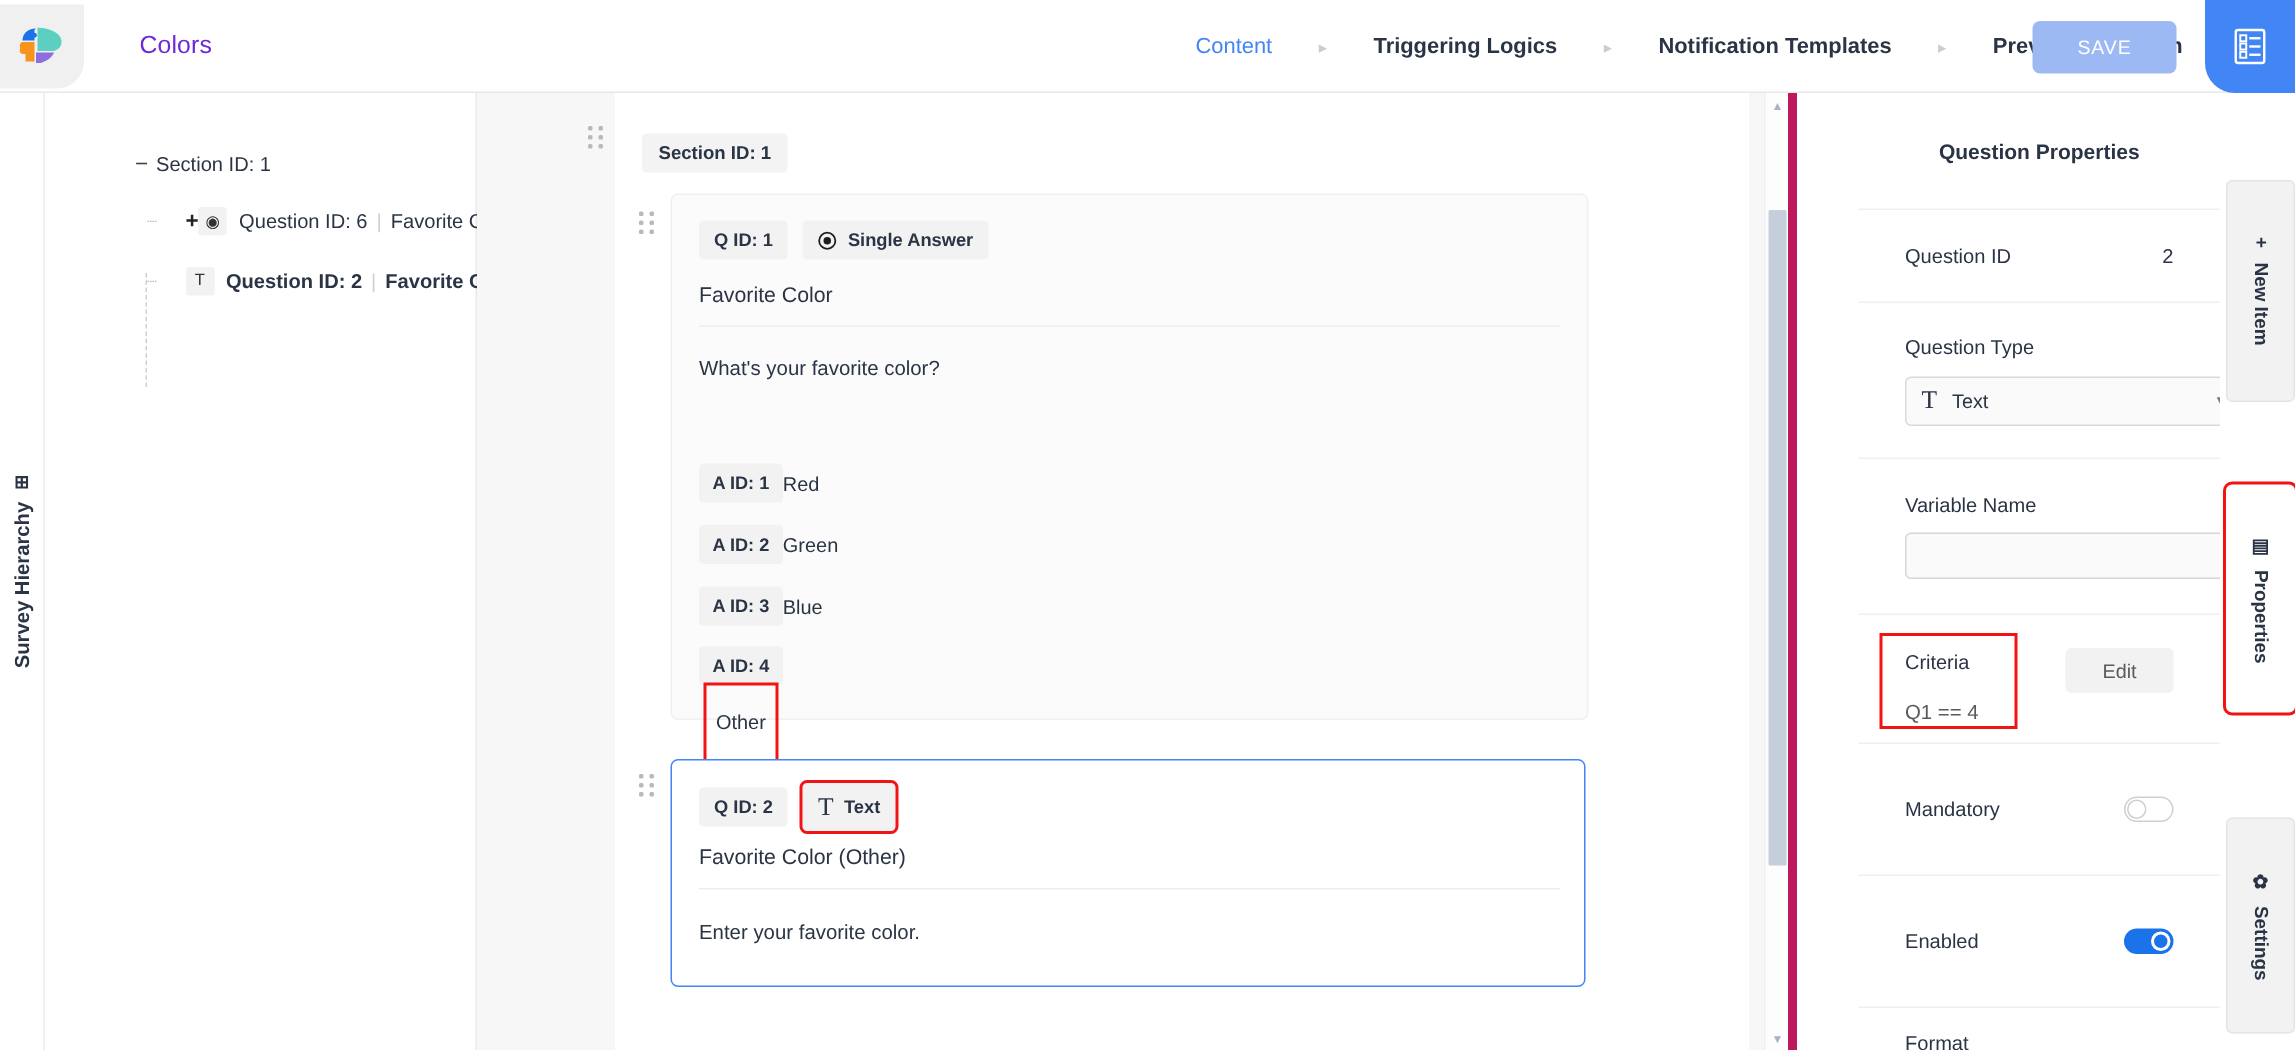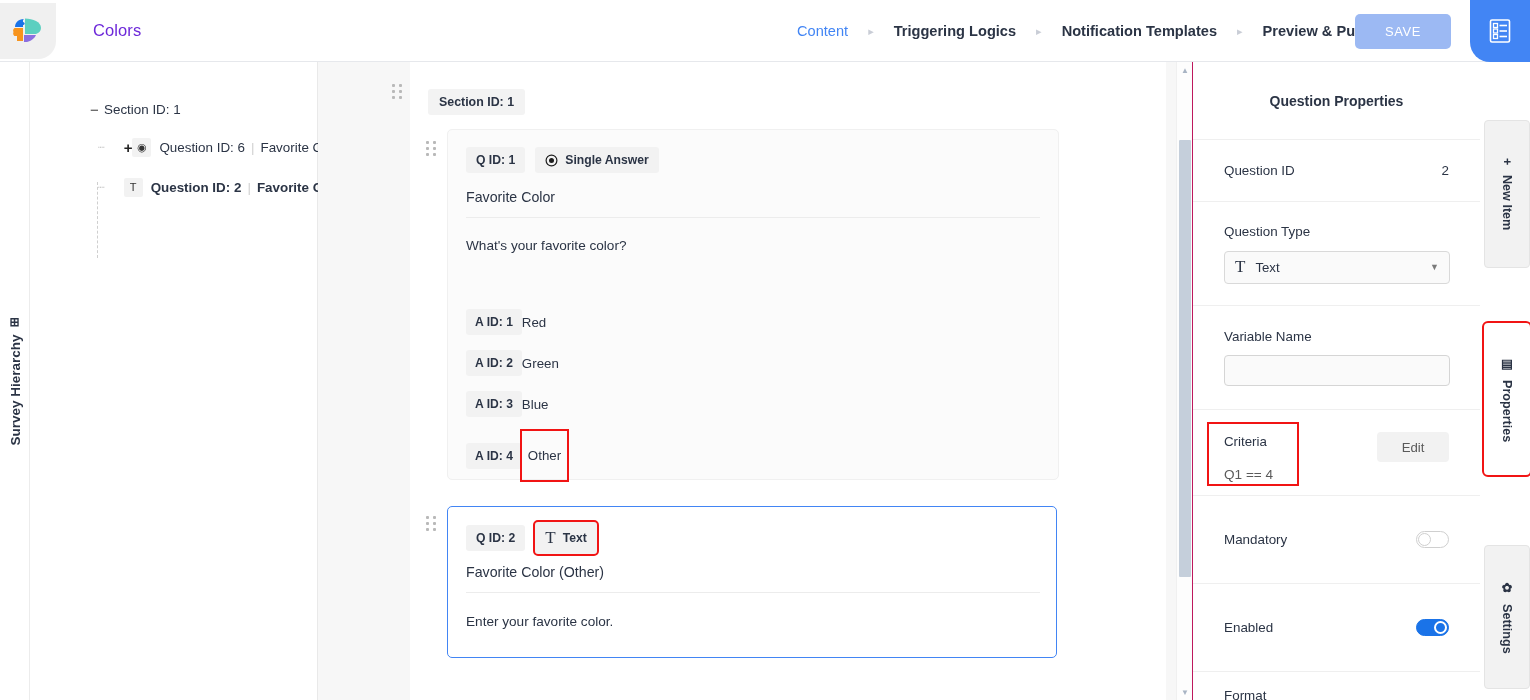--- a/index.html
+++ b/index.html
@@ -31,7 +31,7 @@
 
   .nav {
     position: absolute; left: 795px; top: 0; height: 62px;
-    display: flex; align-items: center; gap: 2px;
+    display: flex; align-items: center; gap: 13px;
   }
   .nav-item {
     font-size: 14.6px; font-weight: 600; color: #2b3445;

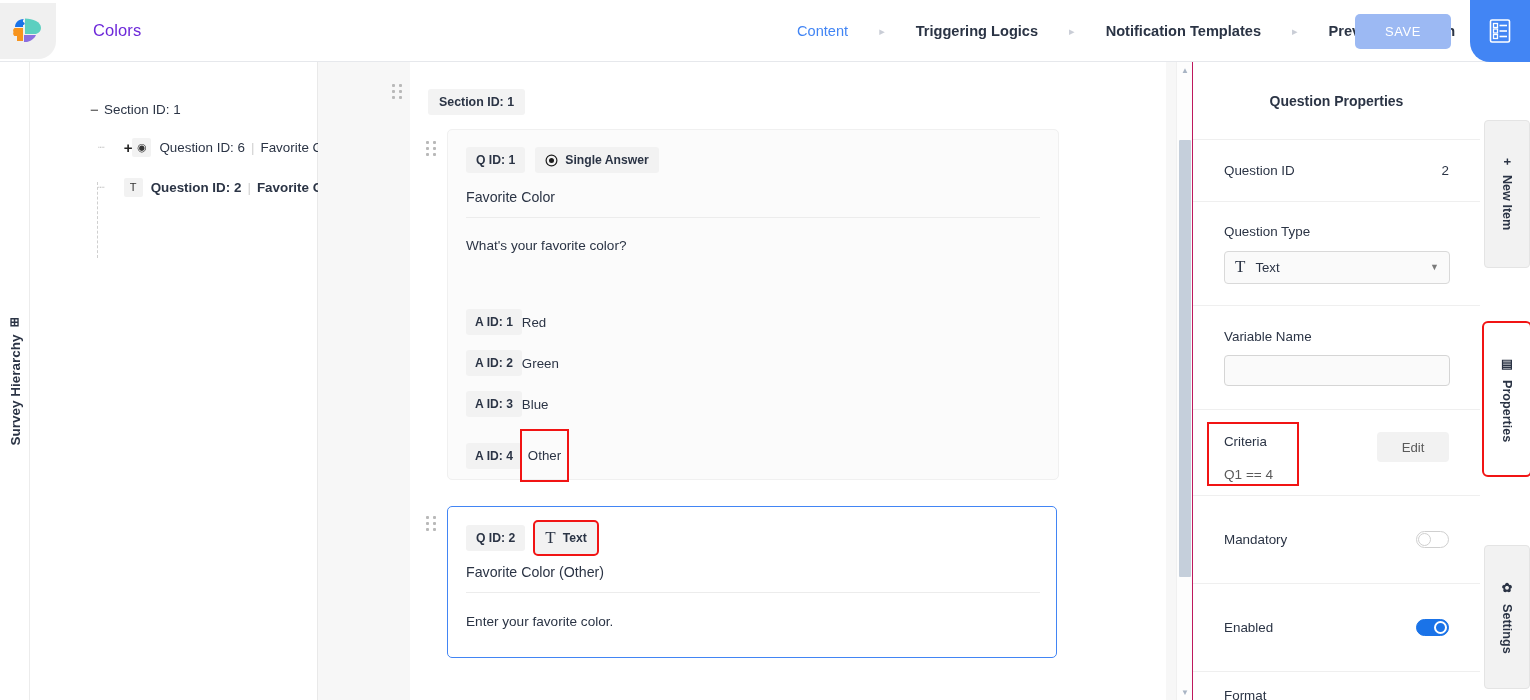--- a/index.html
+++ b/index.html
@@ -163,7 +163,7 @@
   
   .props {
     position: absolute; left: 1192px; top: 62px; width: 288px; height: 638px;
-    background: #ffffff; border-left: 1px solid #be185d;
+    background: #ffffff; border-left: 6px solid #be185d; padding-left: 41px;
   }
   .props-title {
     height: 78px; display: flex; align-items: center; justify-content: center;

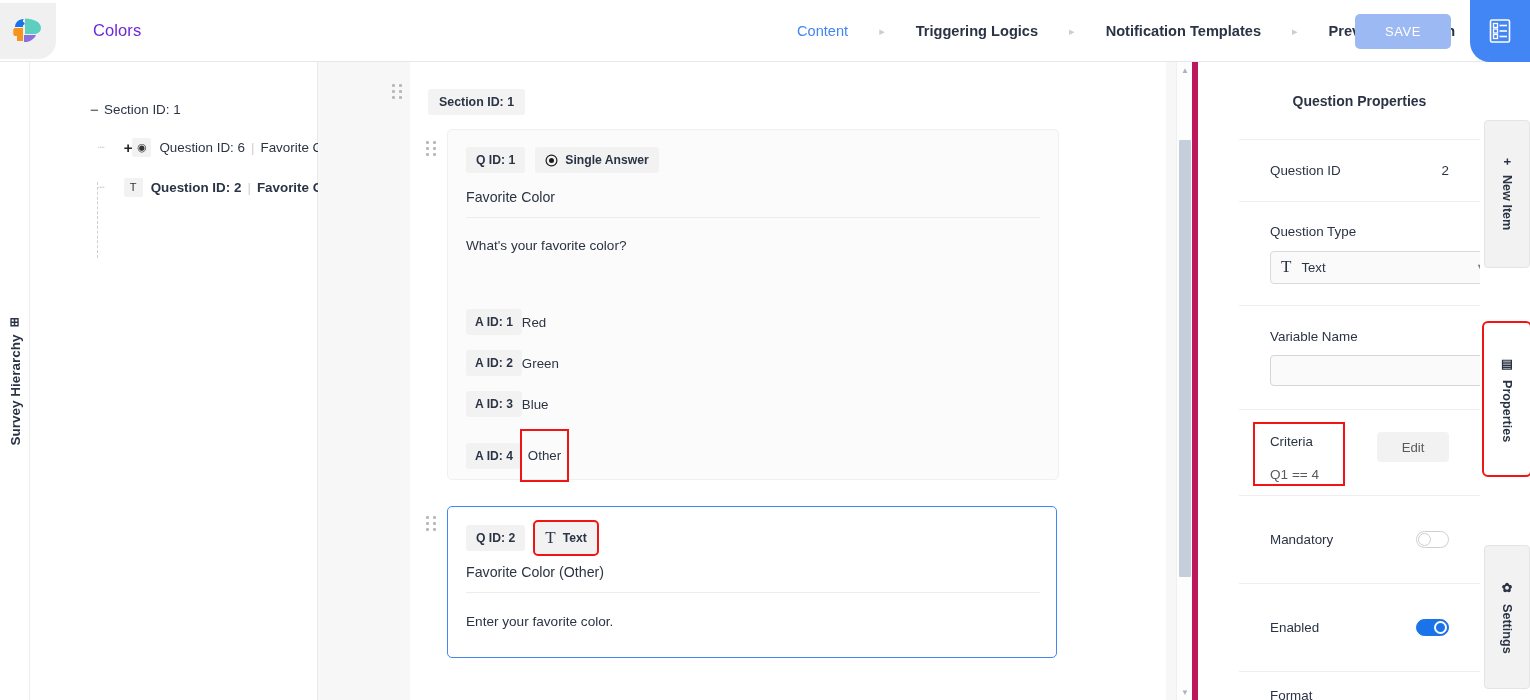--- a/index.html
+++ b/index.html
@@ -363,7 +363,7 @@
     <span class="ans-id">A ID: 3</span>
     <span class="ans-txt">Blue</span>
   </div>
-  <div class="ans-row" style="left:466px; top:431px;">
+  <div class="ans-row" style="left:466px; top:431px;flex-direction:column;">
     <span class="ans-id">A ID: 4</span>
     <span class="ans-txt redbox">Other</span>
   </div>

